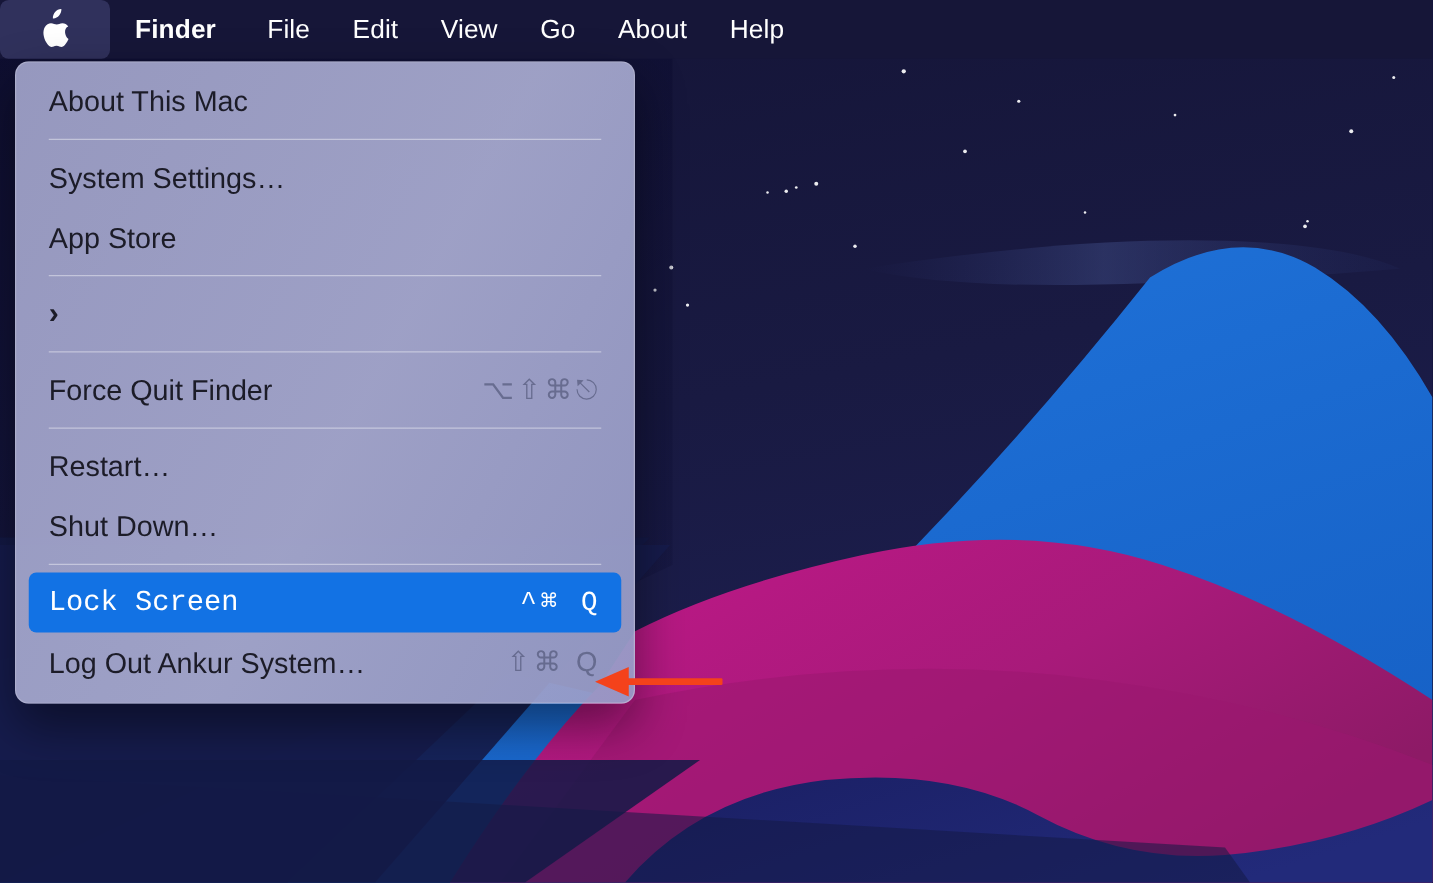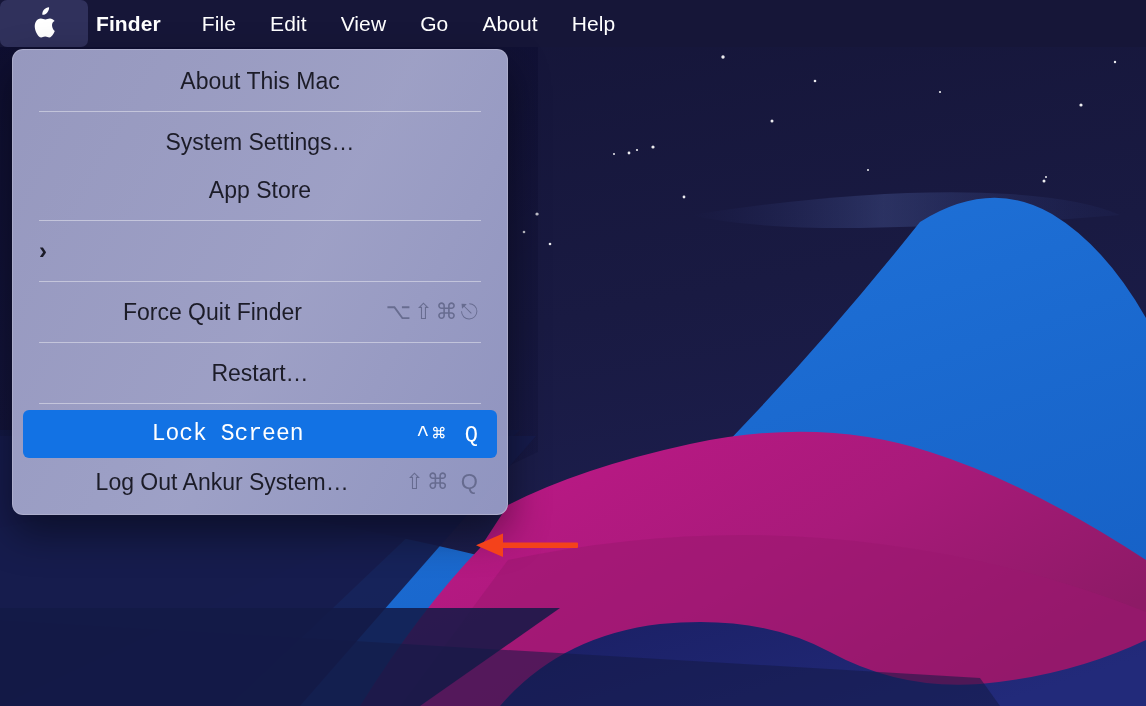--- a/index.html
+++ b/index.html
@@ -37,7 +37,7 @@
     white-space:nowrap;
     letter-spacing:0.1px;
   }
-  .mb-item.bold { font-weight:bold; padding-left:8px; padding-right:24px; }
+  .mb-item.bold { font-weight:bold; padding-left:20px; padding-right:24px; }
 
   
   .menu {

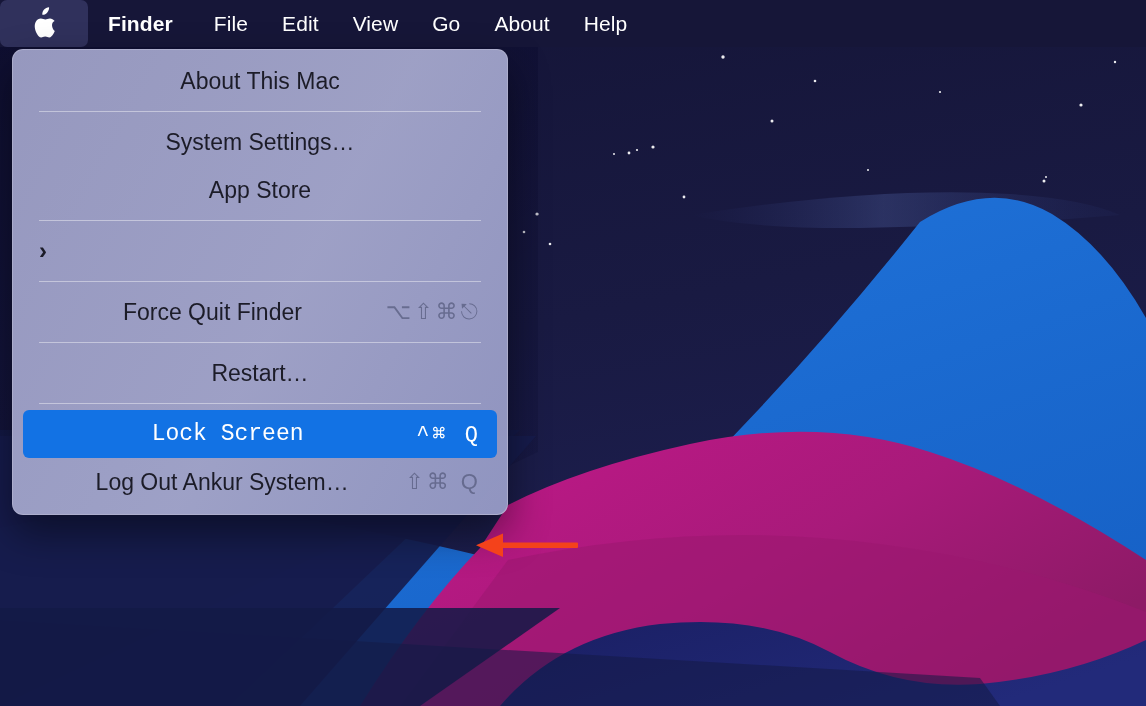--- a/index.html
+++ b/index.html
@@ -67,7 +67,6 @@
     color:#1c1c28;
     font-size:23px;
     white-space:nowrap;
-    text-align:center;
   }
   .menu-row .label { flex:1 1 auto; }
   .menu-row .shortcut {

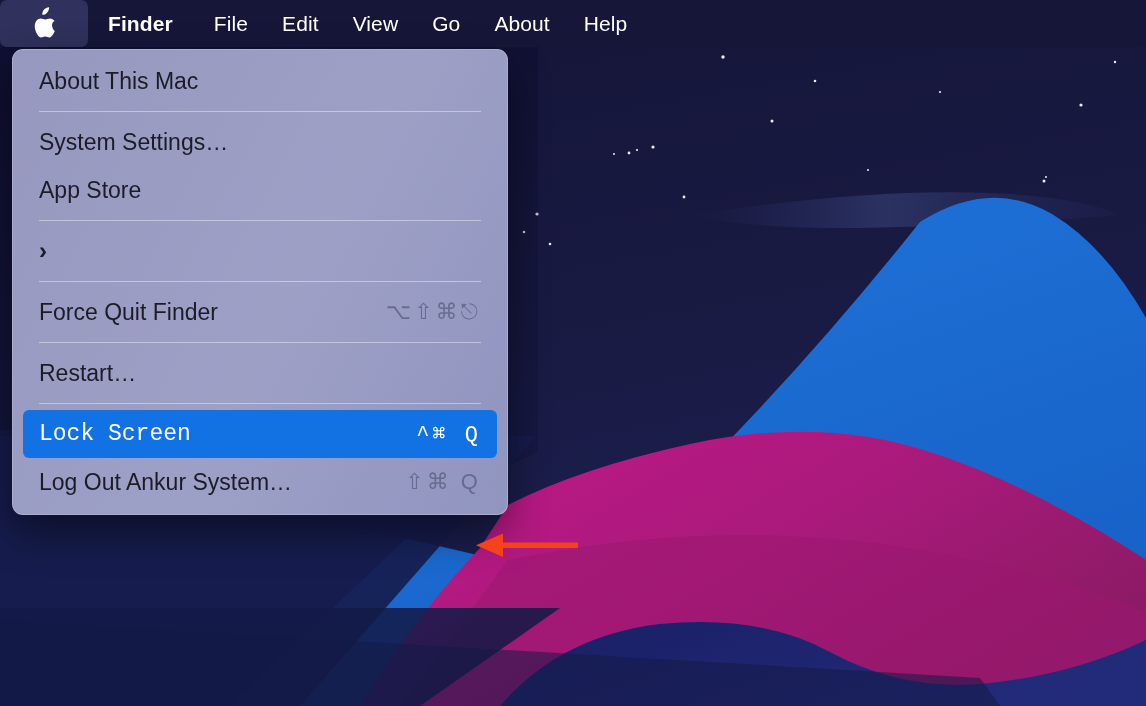--- a/index.html
+++ b/index.html
@@ -235,6 +235,9 @@
     <div class="menu-row">
       <span class="label">Restart…</span>
     </div>
+    <div class="menu-row">
+      <span class="label">Shut Down…</span>
+    </div>
 
     <div class="separator"></div>
 

